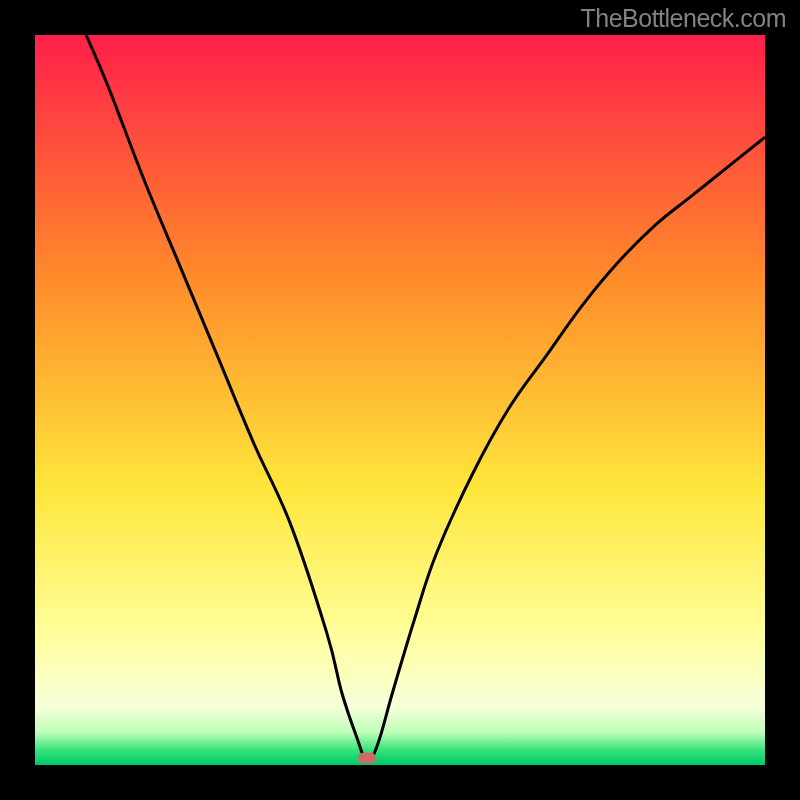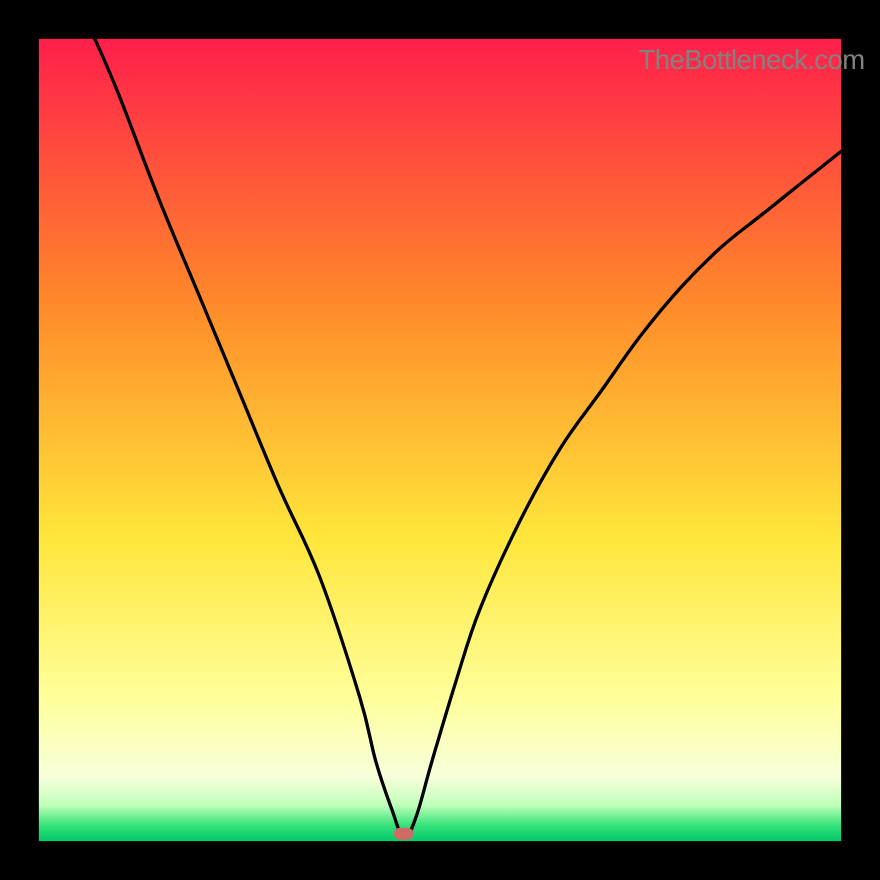--- a/index.html
+++ b/index.html
@@ -20,7 +20,6 @@
     font-weight: 500;
     letter-spacing: -0.5px;
     z-index: 10;
-    margin-top: 37px;
   }
   .frame {
     position: absolute;

